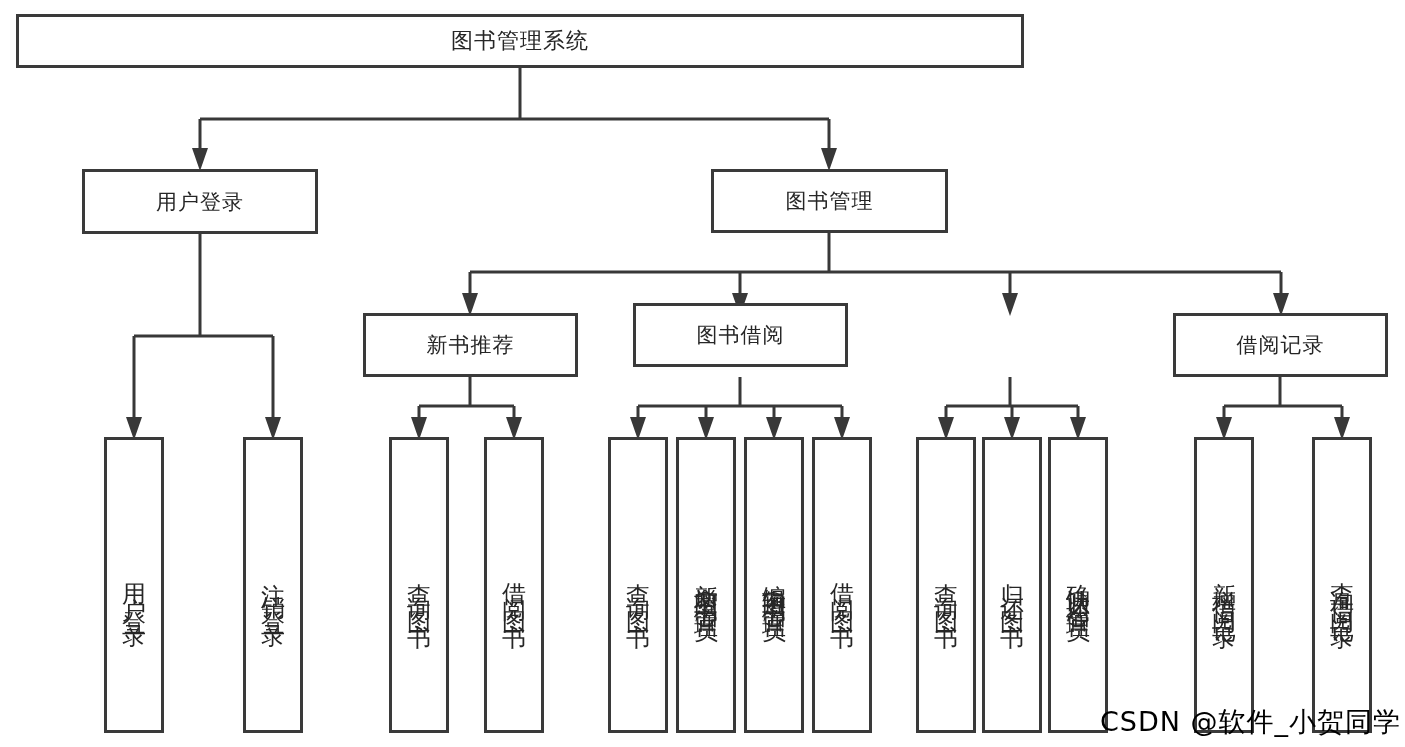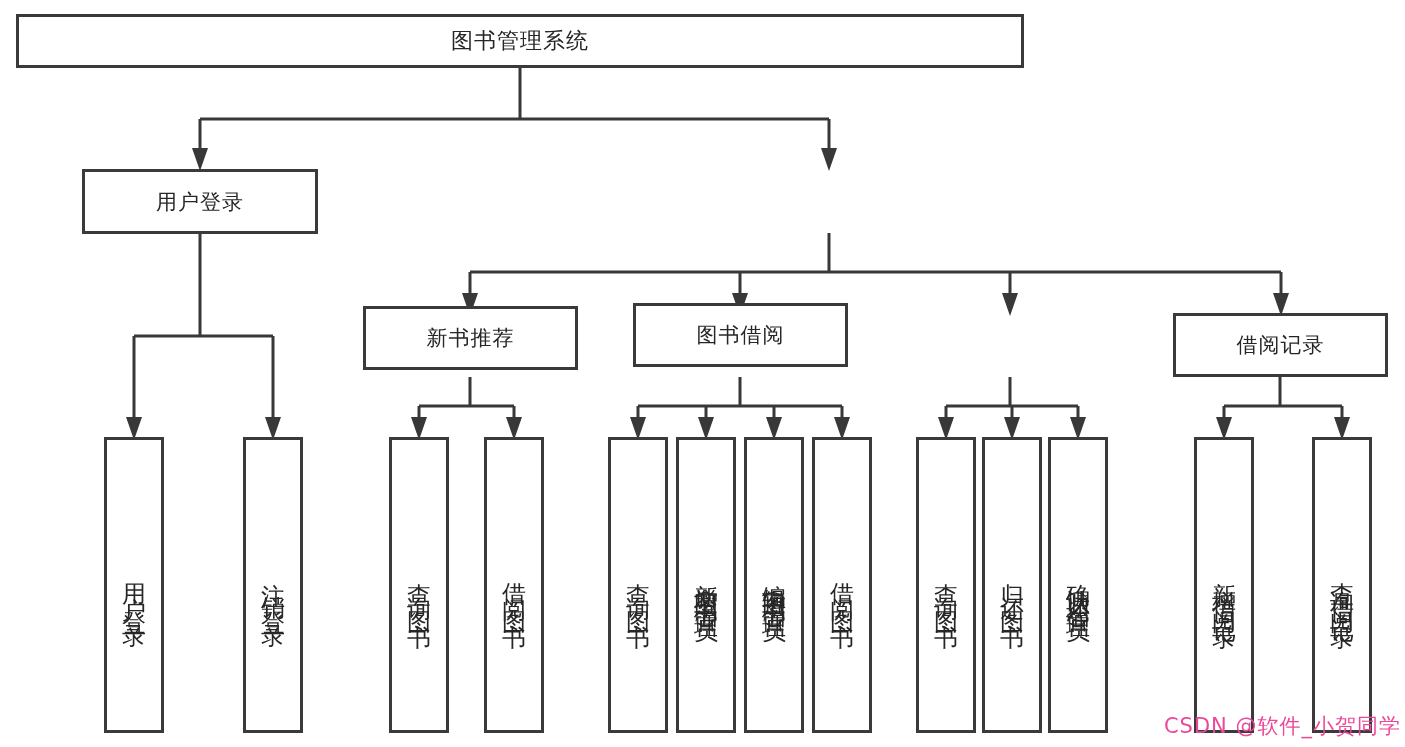--- a/index.html
+++ b/index.html
@@ -80,6 +80,9 @@
   <div class="node hnode" style="left:82px;top:169px;width:236px;height:65px">
     <span>用户登录</span>
   </div>
+  <div class="node hnode" style="left:711px;top:169px;width:237px;height:64px">
+    <span>图书管理</span>
+  </div>
 
   <div class="node hnode" style="left:363px;top:306px;width:215px;height:64px">
     <span>新书推荐</span>

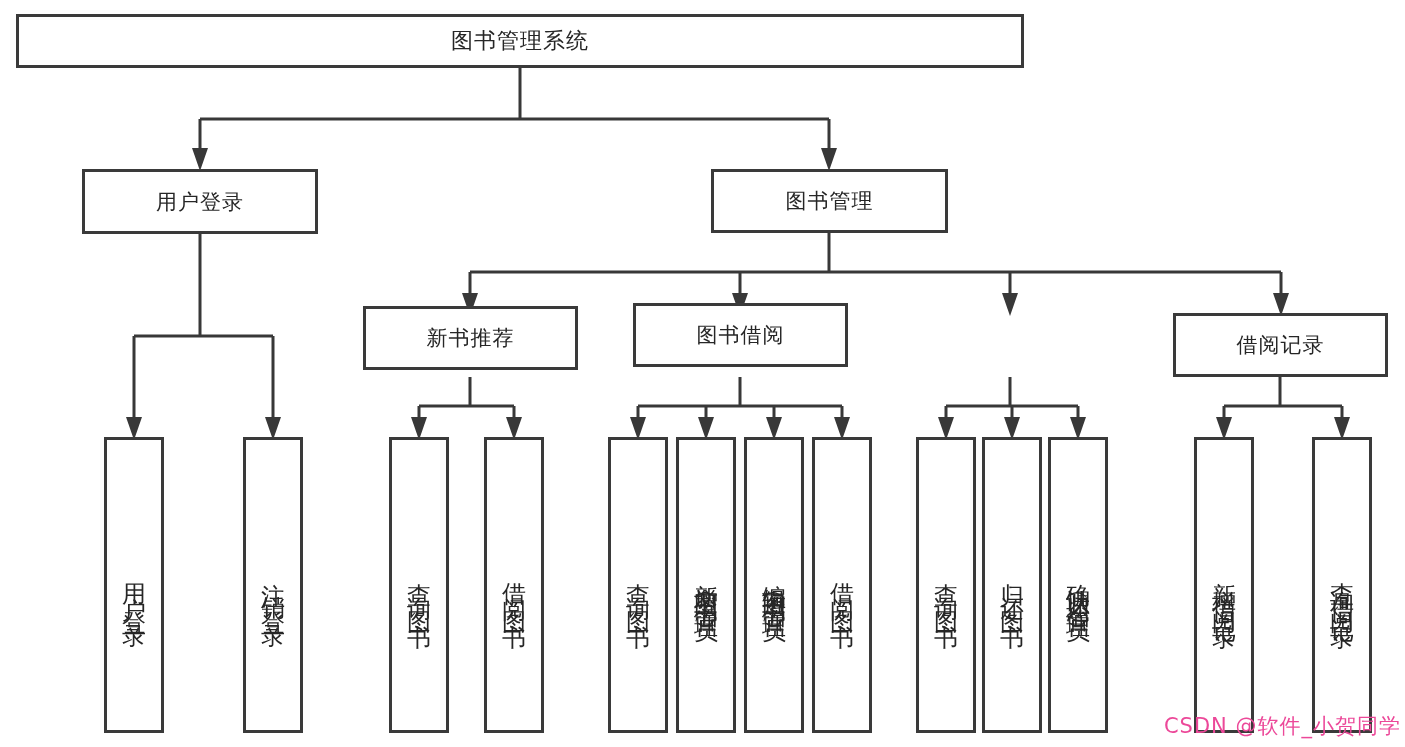--- a/index.html
+++ b/index.html
@@ -84,7 +84,7 @@
     <span>图书管理</span>
   </div>
 
-  <div class="node hnode" style="left:363px;top:306px;width:215px;height:64px">
+  <div class="node hnode" style="left:363px;top:313px;width:215px;height:64px">
     <span>新书推荐</span>
   </div>
   <div class="node hnode" style="left:633px;top:303px;width:215px;height:64px">

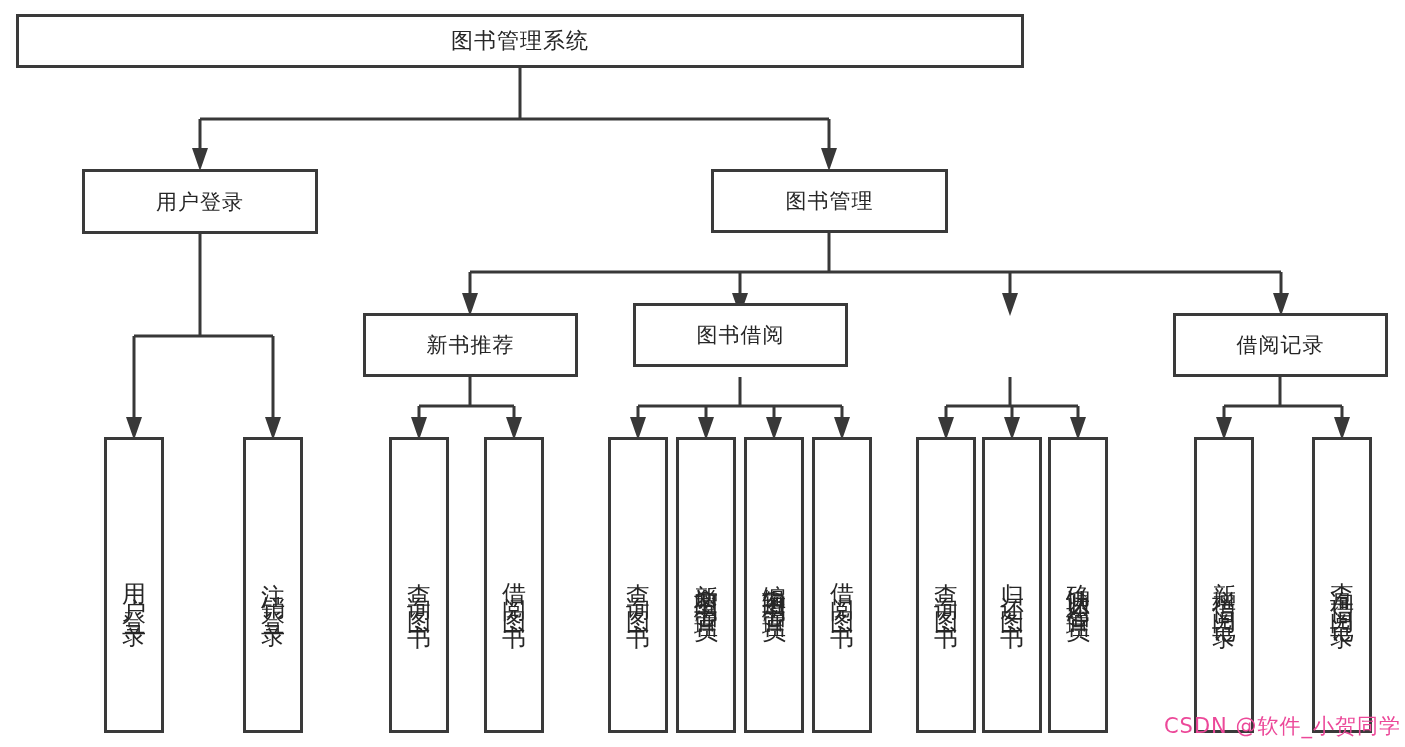--- a/index.html
+++ b/index.html
@@ -32,7 +32,7 @@
 
   .watermark {
     position:absolute; right:4px; bottom:7px;
-    font-size:21px; color:#ec4899; letter-spacing:1px;
+    font-size:27px; color:#000000; letter-spacing:1px;
     white-space:nowrap;
   }
 </style>

